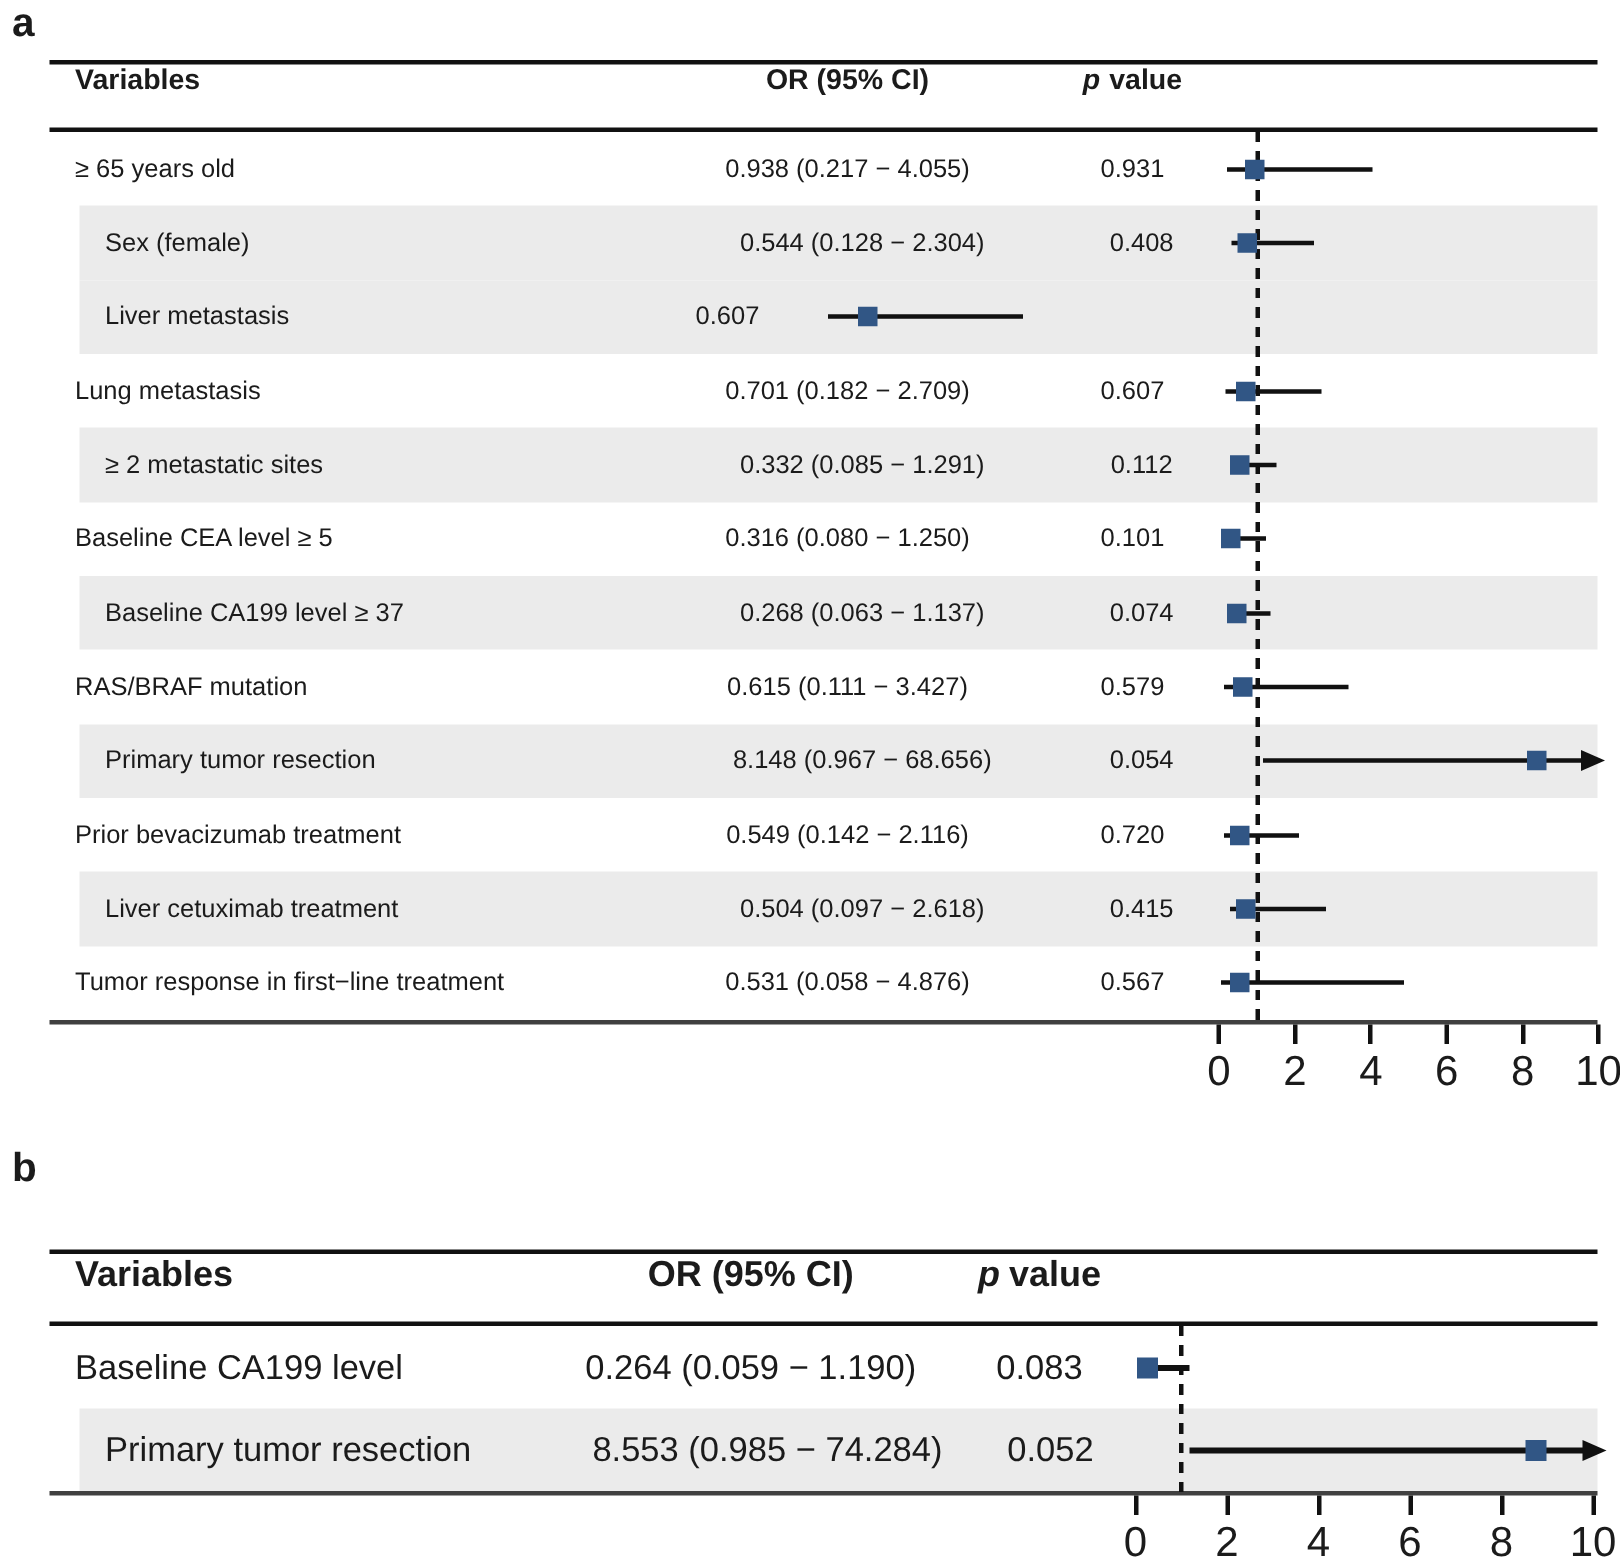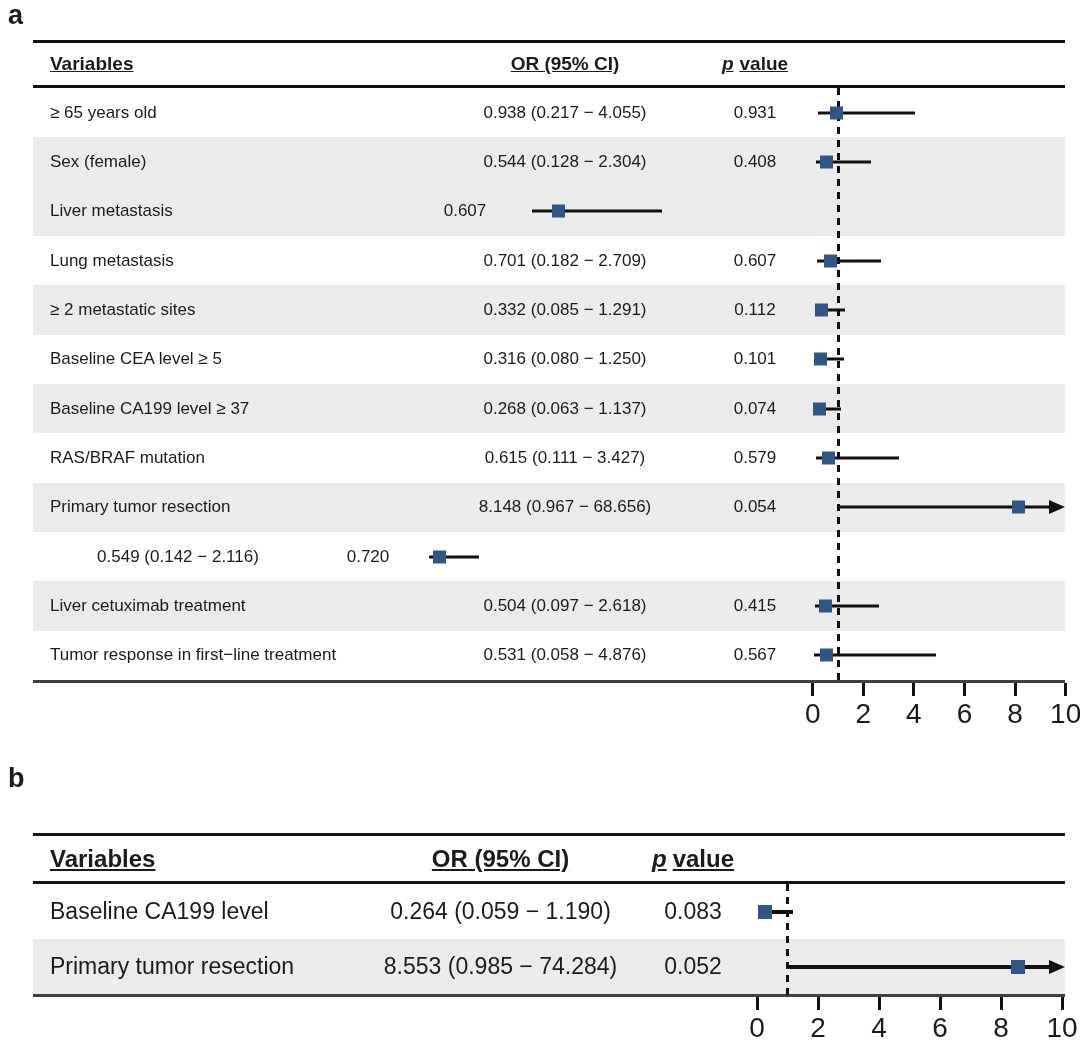--- a/index.html
+++ b/index.html
@@ -15,7 +15,7 @@
   #table-a { top:40px;  font-size:17px; }
   #table-b { top:833px; font-size:23px; }
 
-  .thead { display:flex; align-items:center; border-top:3px solid #111; border-bottom:3px solid #111; font-weight:bold;text-decoration:underline; }
+  .thead { display:flex; align-items:flex-start; border-top:3px solid #111; border-bottom:3px solid #111; font-weight:bold; }
   #table-a .thead { height:48px; font-size:19px; }
   #table-b .thead { height:51px; font-size:24px; }
   .th i { font-style:italic; }

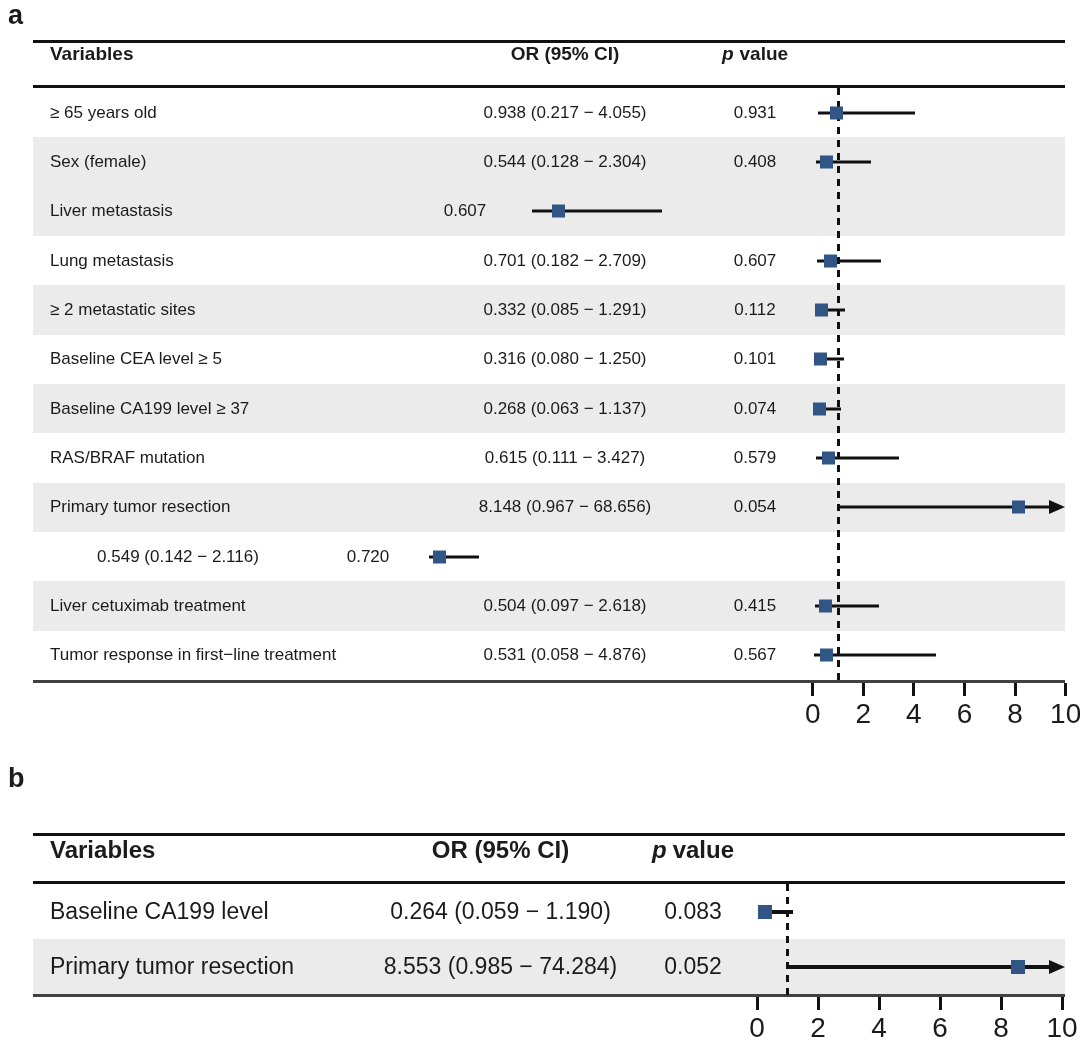--- a/index.html
+++ b/index.html
@@ -26,7 +26,7 @@
   #table-b .tbody { height:113px; }
 
   .row { display:flex; flex:1 1 0; align-items:center; position:relative; }
-  .row.shaded { background:var(--shade,#ebebeb); }
+  .row.shaded { background:var(--shade,#ebebeb);margin-left:20px; }
 
   .c-var { padding-left:17px; text-align:left; }
   .c-or  { text-align:center; }

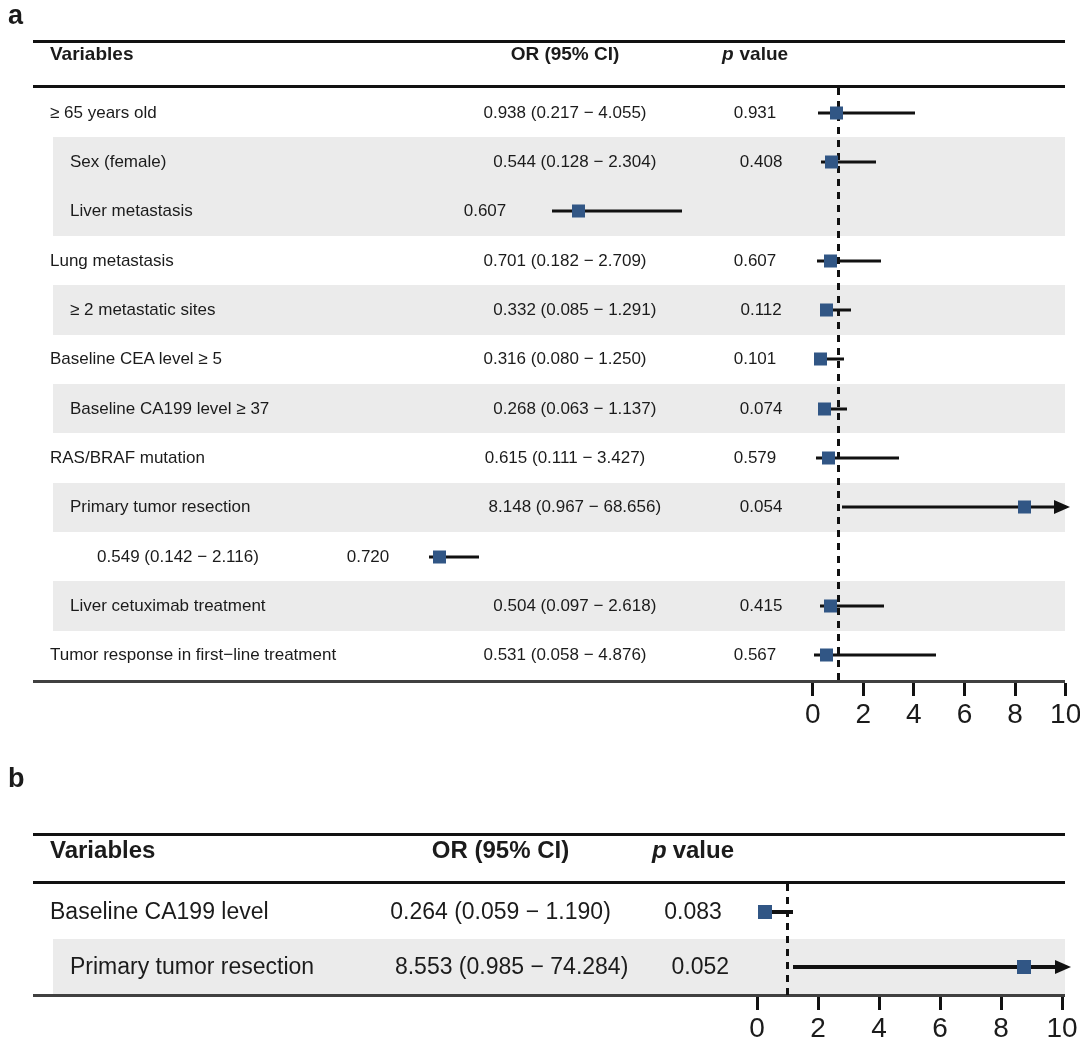--- a/index.html
+++ b/index.html
@@ -167,6 +167,7 @@
   </div>
 
   <div class="row">
+    <div class="cell c-var">Prior bevacizumab treatment</div>
     <div class="cell c-or">0.549 (0.142 − 2.116)</div>
     <div class="cell c-p">0.720</div>
     <div class="cell c-plot">

